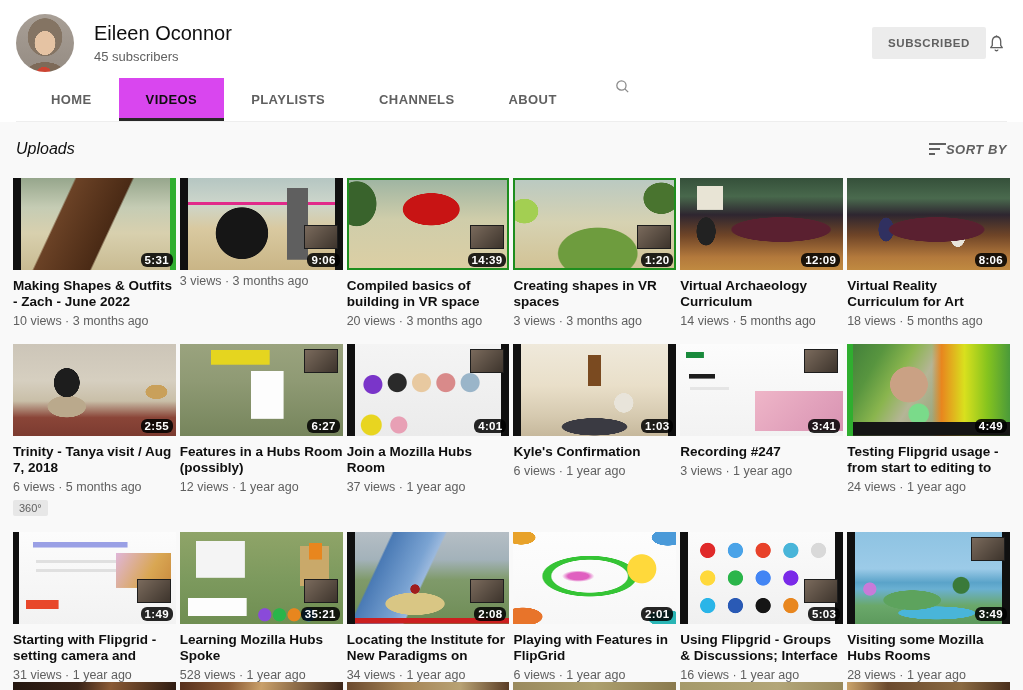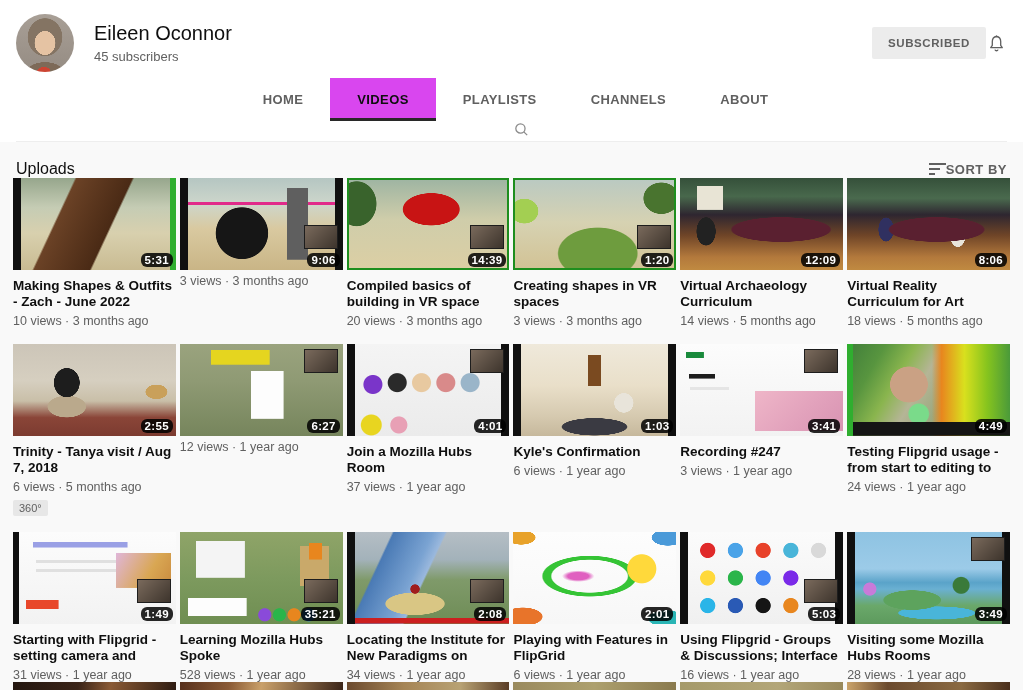--- a/index.html
+++ b/index.html
@@ -31,7 +31,7 @@
   }
   .bell{display:flex;align-items:center;cursor:pointer;}
   
-  .tabbar{display:flex;align-items:center;margin-top:6px;padding-left:8px;border-bottom:1px solid #eee;flex-direction:column;}
+  .tabbar{display:flex;align-items:flex-start;margin-top:6px;padding-left:8px;border-bottom:1px solid #eee;}
   .tab{
     padding:14px 27px 11px 27px;font-size:13px;font-weight:bold;letter-spacing:.4px;
     color:#606060;cursor:pointer;border-bottom:3px solid transparent;

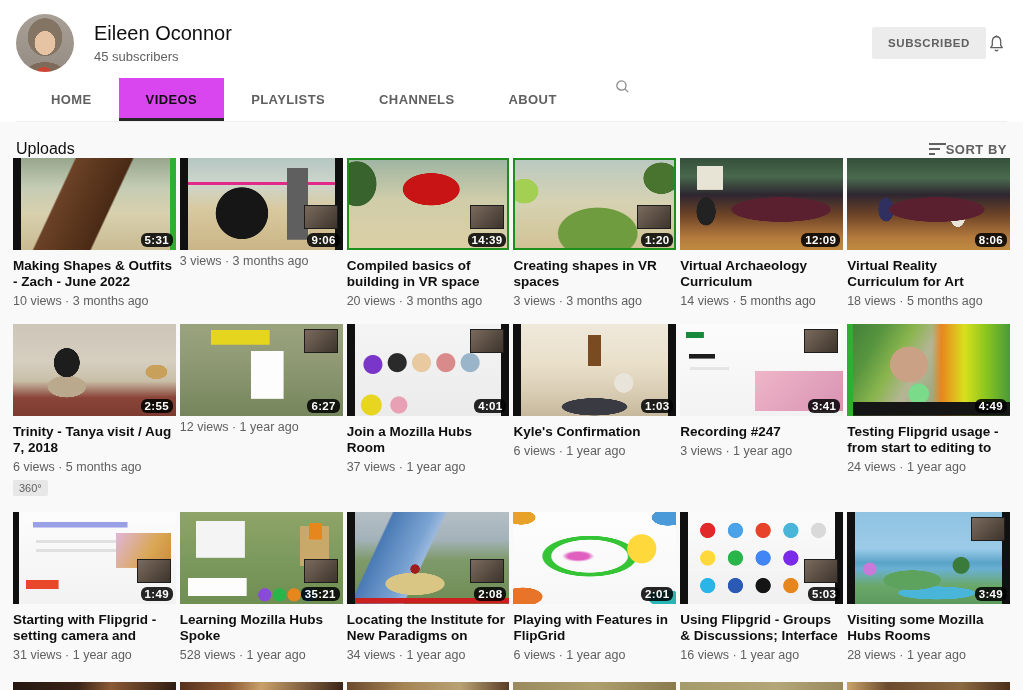--- a/index.html
+++ b/index.html
@@ -39,7 +39,7 @@
   .tab.active{color:#0f0f0f;background:#d946ef;border-bottom-color:#282828;}
   .tab-search{display:flex;align-items:center;padding:0 18px 3px 30px;cursor:pointer;}
   
-  .uploads-row{display:flex;align-items:center;padding:18px 16px 0 16px;}
+  .uploads-row{display:flex;align-items:center;padding:18px 16px 20px 16px;font-style:italic;}
   .uploads-title{font-size:16px;color:#0f0f0f;}
   .sortby{margin-left:auto;display:flex;align-items:center;gap:0;cursor:pointer;}
   .sort-icon{display:flex;flex-direction:column;gap:3px;width:17px;}

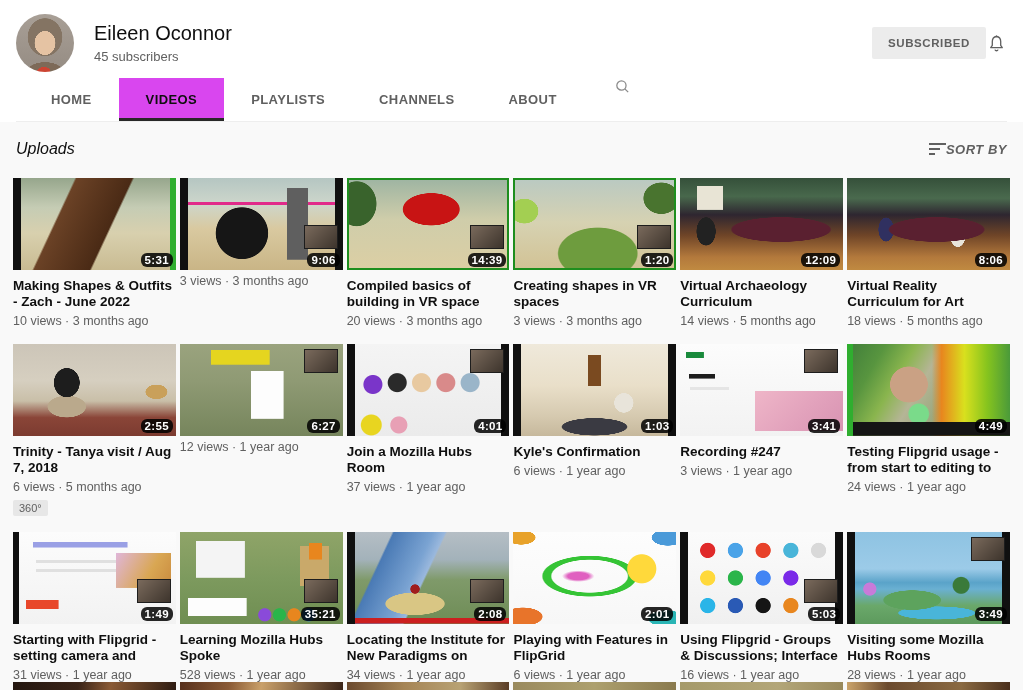--- a/index.html
+++ b/index.html
@@ -175,6 +175,7 @@
         <div class="webcam tr"></div>
         <span class="duration">6:27</span>
       </div>
+      <div class="vtitle">Features in a Hubs Room (possibly)</div>
       <div class="vmeta">12 views · 1 year ago</div>
     </div>
     <div class="card">

